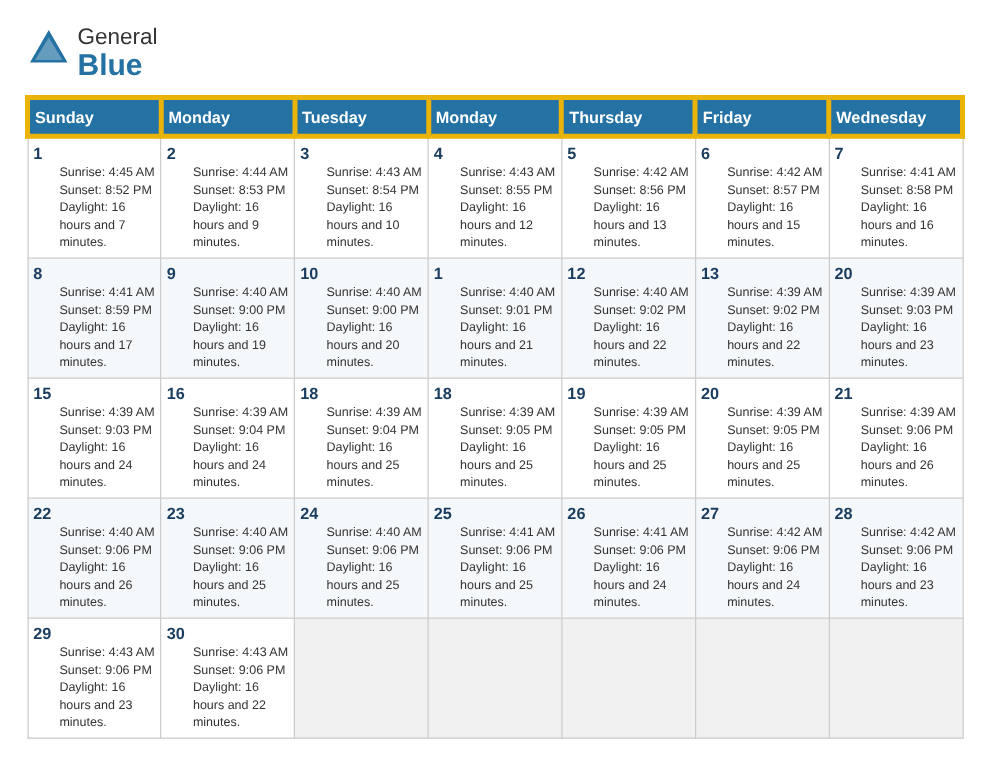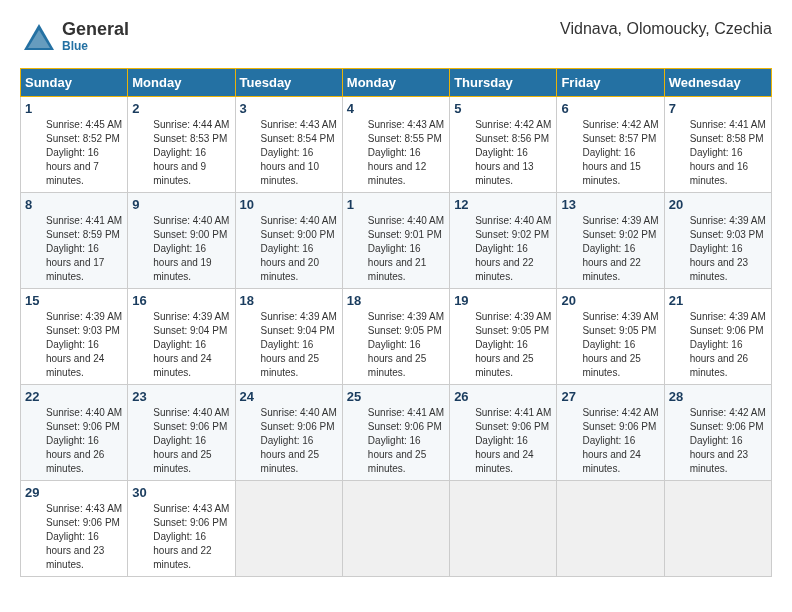--- a/index.html
+++ b/index.html
@@ -92,7 +92,7 @@
         </svg>
       </div>
       <div class="logo-text-wrapper">
-        <span style="font-size:18px; font-weight:bold; color:#333;">General</span>
+        <span style="font-size:18px; font-weight:normal; color:#333;">General</span>
         <span style="font-size:12px; font-weight:bold; color:#2471a3;">Blue</span>
       </div>
     </div>

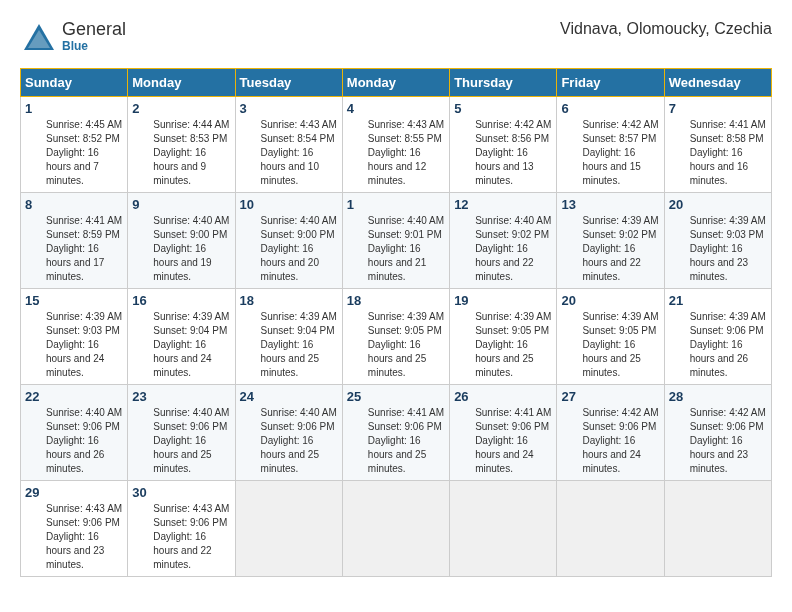--- a/index.html
+++ b/index.html
@@ -98,7 +98,6 @@
     </div>
   </div>
   <div class="title-area">
-    <div class="subtitle">Vidnava, Olomoucky, Czechia</div>
   </div>
 </div>
 

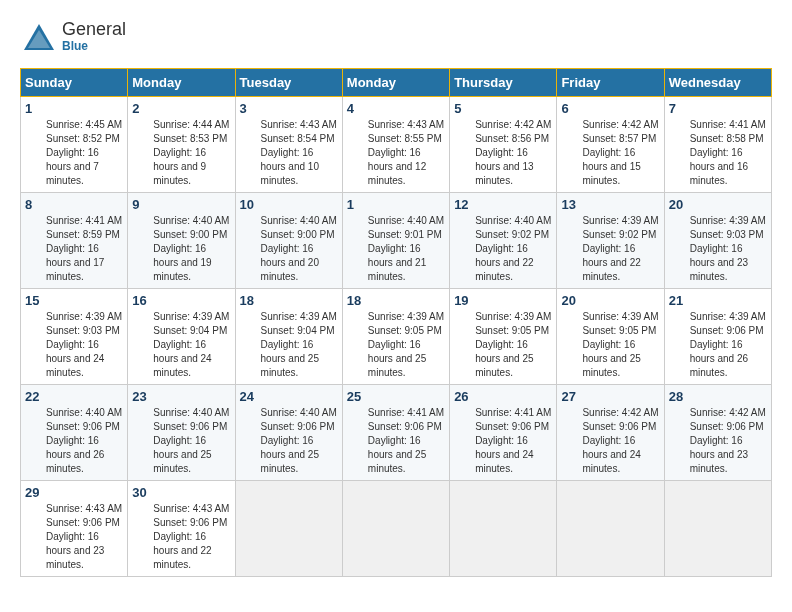--- a/index.html
+++ b/index.html
@@ -93,7 +93,7 @@
       </div>
       <div class="logo-text-wrapper">
         <span style="font-size:18px; font-weight:normal; color:#333;">General</span>
-        <span style="font-size:12px; font-weight:bold; color:#2471a3;">Blue</span>
+        <span style="font-size:24px; font-weight:bold; color:#2471a3;">Blue</span>
       </div>
     </div>
   </div>

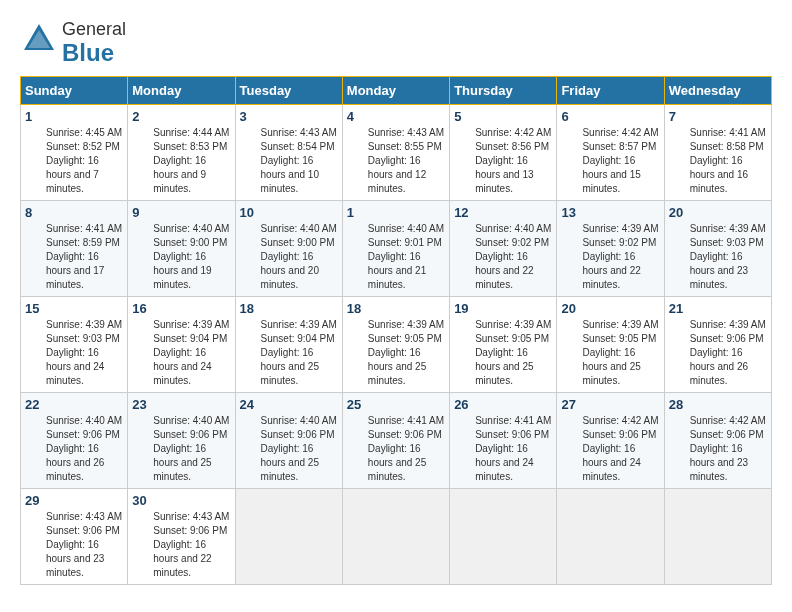--- a/index.html
+++ b/index.html
@@ -40,7 +40,7 @@
       text-align: left;
       font-size: 13px;
       font-weight: bold;
-      border: 1px solid #eab308;
+      border: 4px solid #eab308;
     }
     .calendar td {
       border: 1px solid #ccc;

